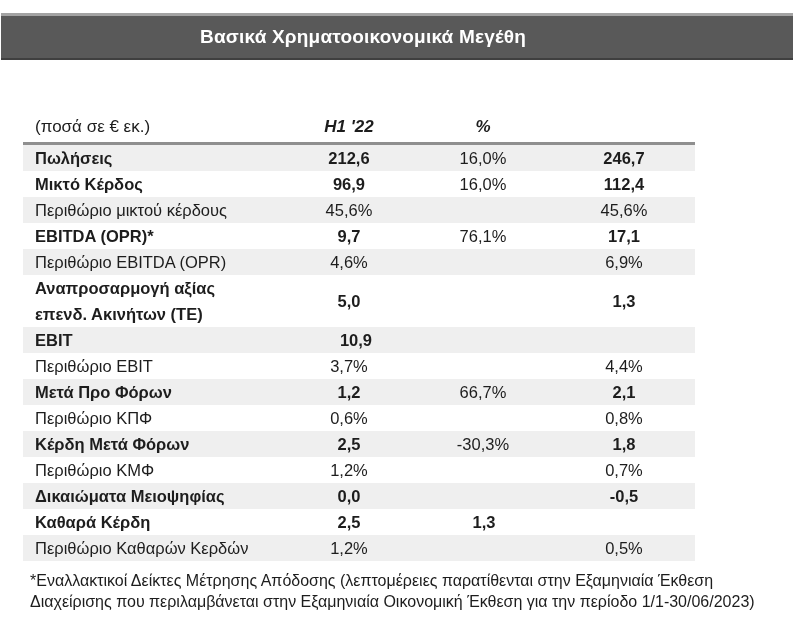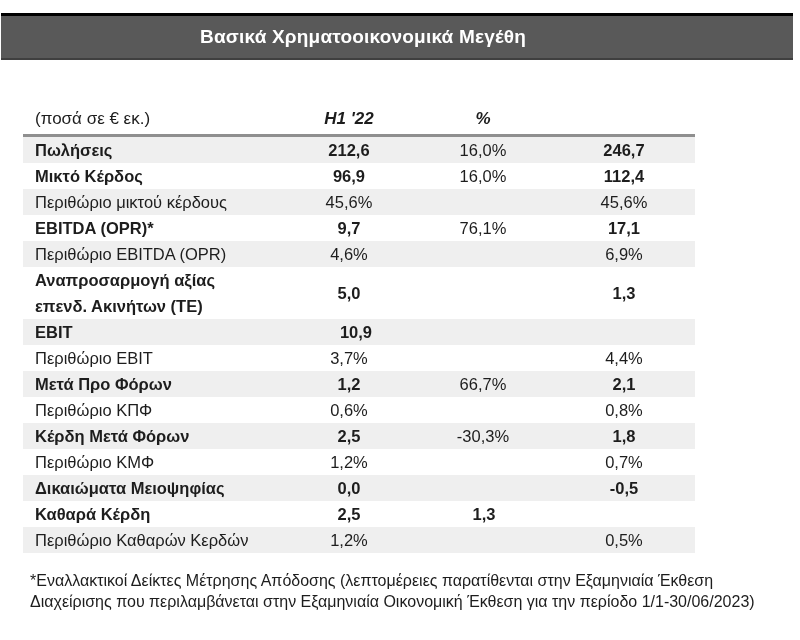--- a/index.html
+++ b/index.html
@@ -18,7 +18,7 @@
     left: 1px; top: 13px;
     width: 792px; height: 47px;
     background: #595959;
-    border-top: 3px solid #000000;
+    border-top: 3px solid #a3a3a3;
     border-bottom: 2px solid #3f3f3f;
     display: flex;
     align-items: center;

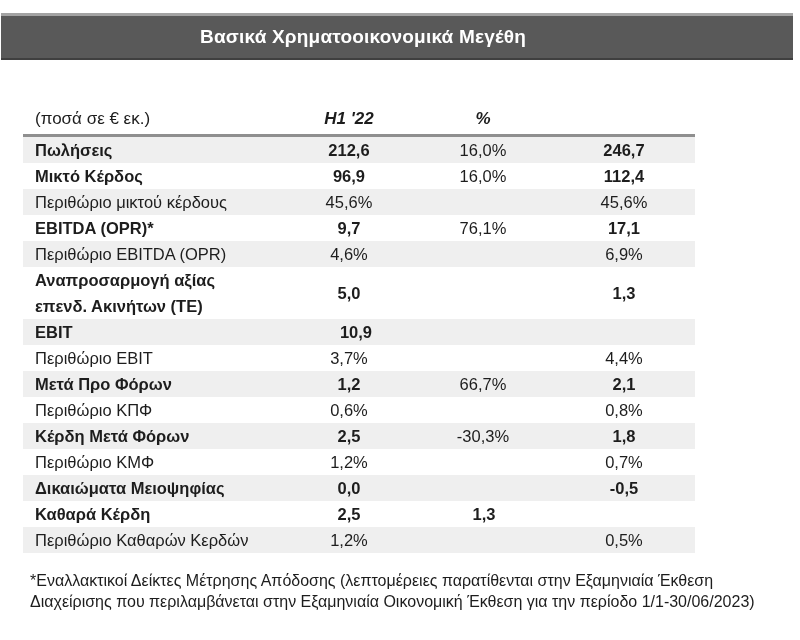--- a/index.html
+++ b/index.html
@@ -58,7 +58,7 @@
   .c.v3  { width: 142px; text-align: center; }
 
   .thead .c { font-size: 17px; }
-  .thead .unit { font-weight: normal; font-style: normal; }
+  .thead .unit { font-weight: normal; font-style: normal; margin-top: 8px; }
   .thead .colhead { font-weight: bold; font-style: italic; }
 
   .row .c { font-size: 16.5px; }

